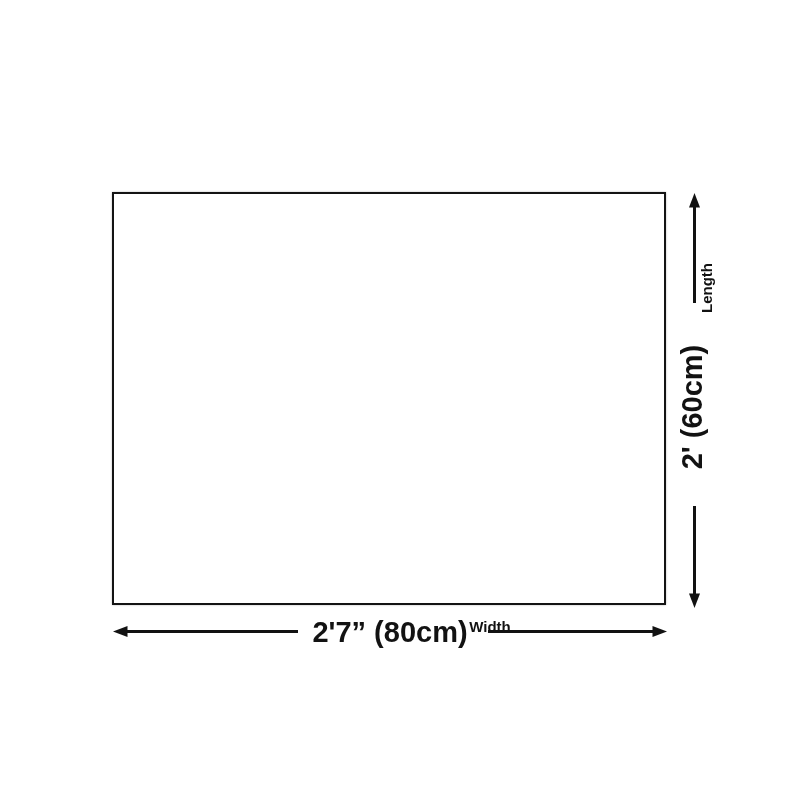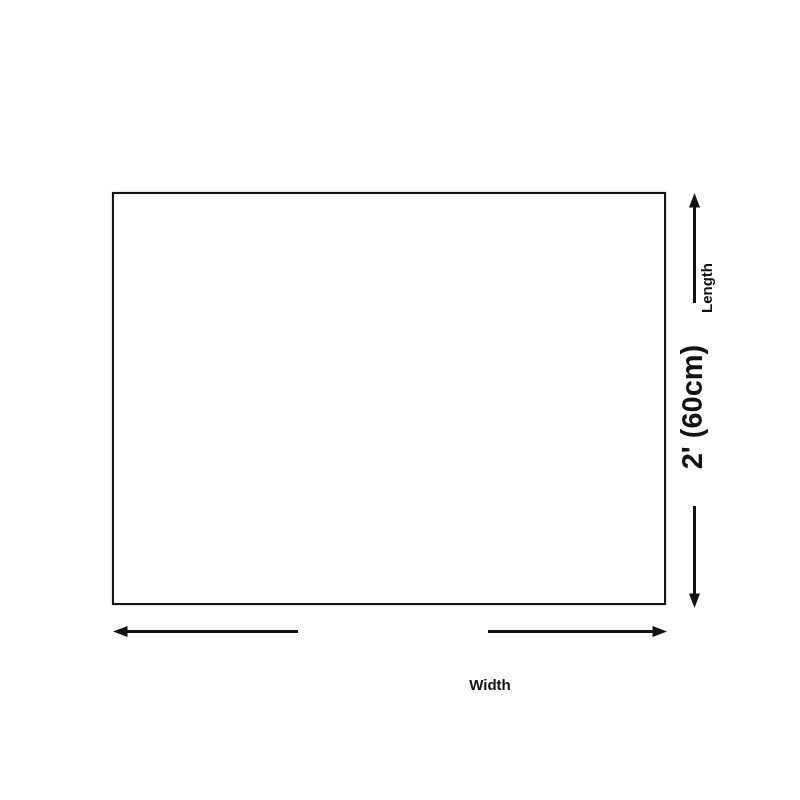--- a/index.html
+++ b/index.html
@@ -78,6 +78,7 @@
     </g>
   </svg>
 
+  <div class="dim-text dim-value center-xform" style="left: 390px; top: 632px;">2'7” (80cm)</div>
 
   <div class="dim-text dim-label center-xform" style="left: 490px; top: 684px;">Width</div>
 

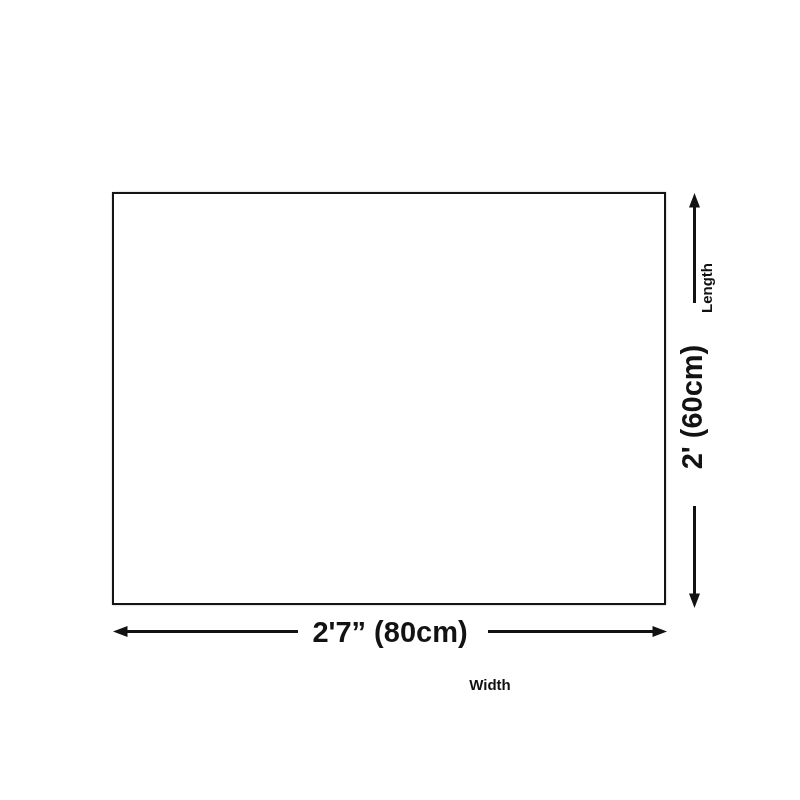--- a/index.html
+++ b/index.html
@@ -80,7 +80,7 @@
 
   <div class="dim-text dim-value center-xform" style="left: 390px; top: 632px;">2'7” (80cm)</div>
 
-  <div class="dim-text dim-label center-xform" style="left: 490px; top: 684px;">Width</div>
+  <div class="dim-text dim-label center-xform" style="left: 490px; top: 626px;">Width</div>
 
   <div class="dim-text dim-value center-xform-rot" style="left: 692px; top: 407px;">2' (60cm)</div>
 

